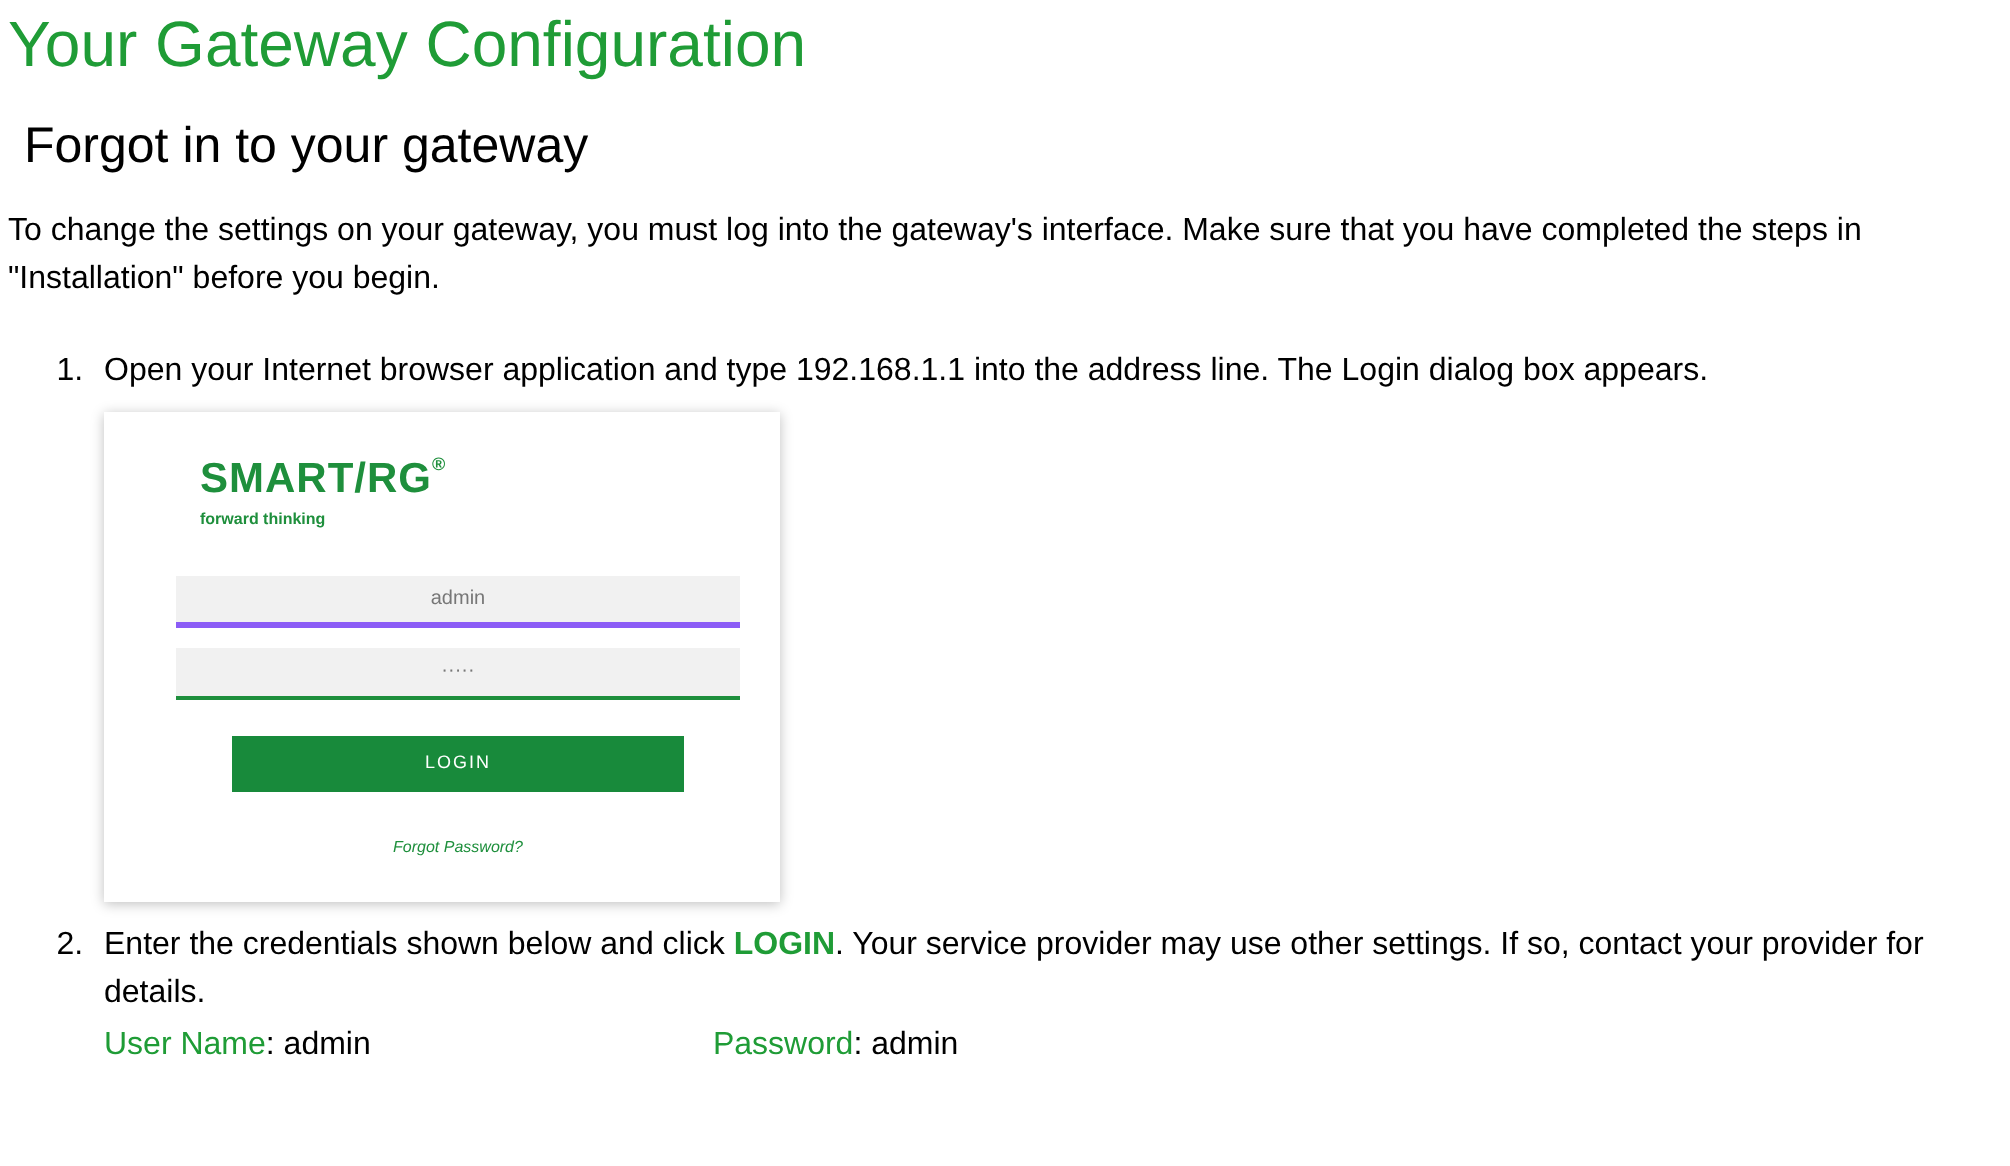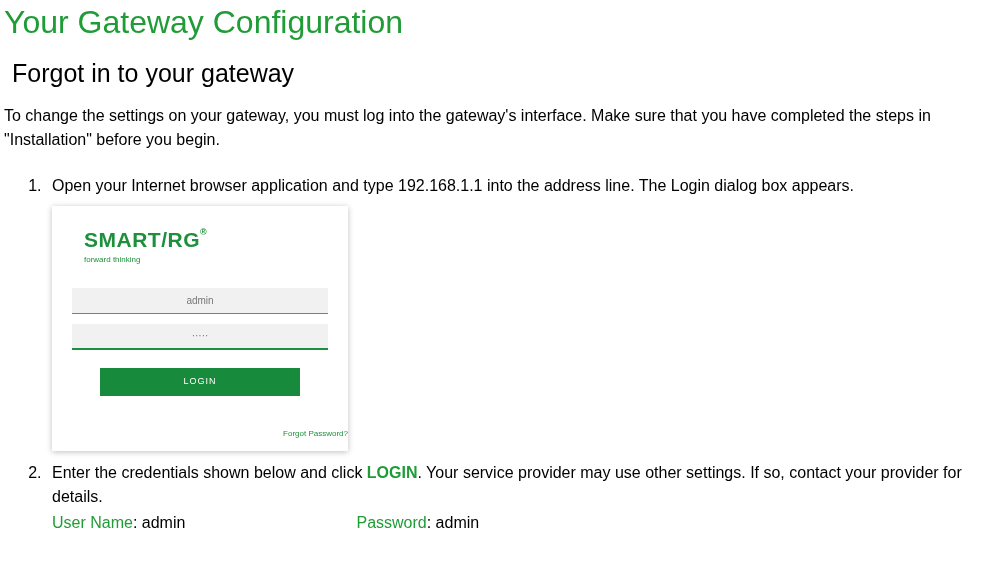--- a/index.html
+++ b/index.html
@@ -48,11 +48,11 @@
       margin-bottom: 10px;
     }
     .login-thumb {
-      width: 296px;
+      width: 338px;
       height: 245px;
       background: #fff;
       box-shadow: 0 1px 6px rgba(0,0,0,0.25);
-      padding: 18px 0 0 0;
+      padding: 18px 0 0 16px;
       position: relative;
     }
     .login-logo {

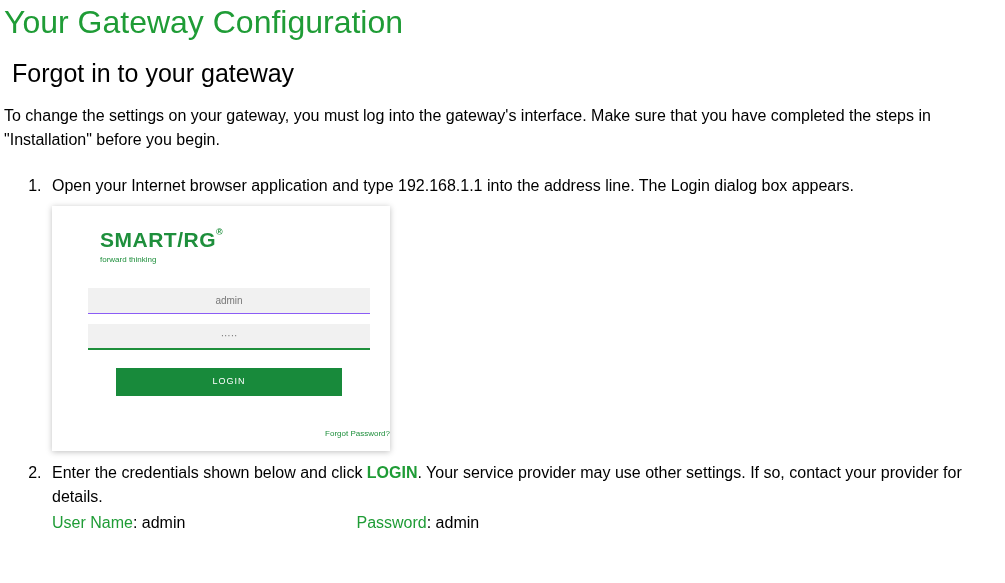--- a/index.html
+++ b/index.html
@@ -75,6 +75,7 @@
       color: #1e8f3c;
       padding-left: 32px;
       margin-top: -2px;
+      font-weight: bold;
     }
     .login-field {
       margin: 10px 20px 0 20px;

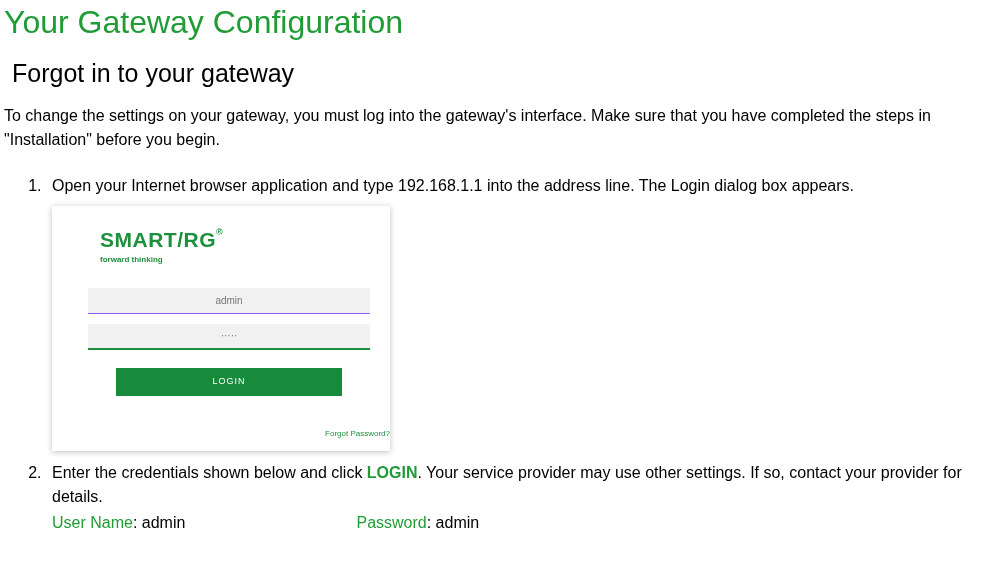--- a/index.html
+++ b/index.html
@@ -86,7 +86,7 @@
       justify-content: center;
       font-size: 10px;
       color: #777;
-      border-bottom: 1px solid #8b5cf6;
+      border-bottom: 3px solid #8b5cf6;
     }
     .login-field.first {
       margin-top: 22px;

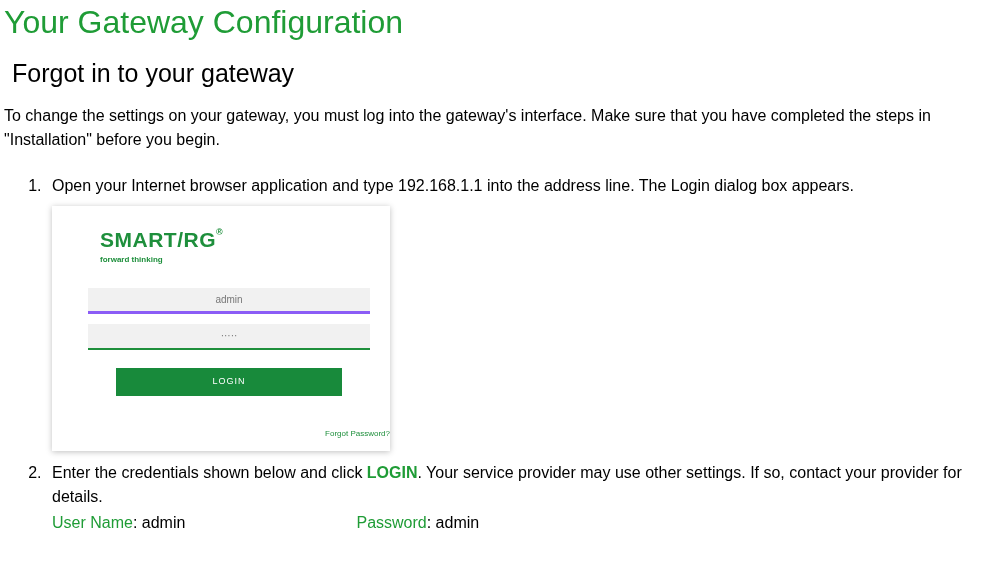--- a/index.html
+++ b/index.html
@@ -106,10 +106,11 @@
       letter-spacing: 1px;
     }
     .forgot {
-      text-align: right;
+      text-align: center;
       color: #1e8f3c;
       font-size: 8px;
-      margin-top: 32px;
+      margin-top: 22px;
+      font-style: italic;
     }
     .green-strong {
       color: #1f9c36;

